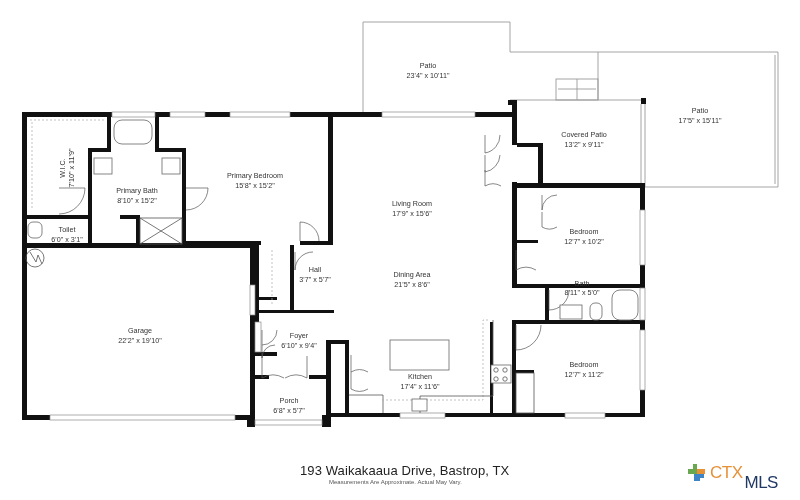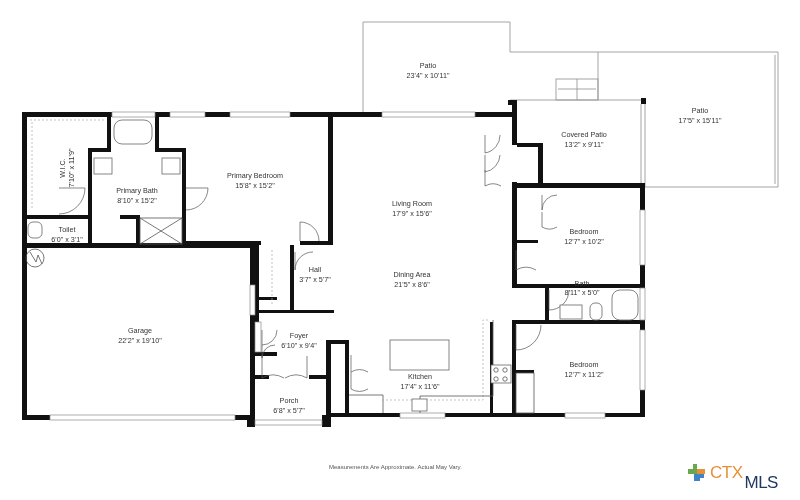--- a/index.html
+++ b/index.html
@@ -268,6 +268,7 @@
 </svg>
 
 <div class="footer">
+  <div class="addr">193 Waikakaaua Drive, Bastrop, TX</div>
   <div class="note">Measurements Are Approximate. Actual May Vary.</div>
 </div>
 

